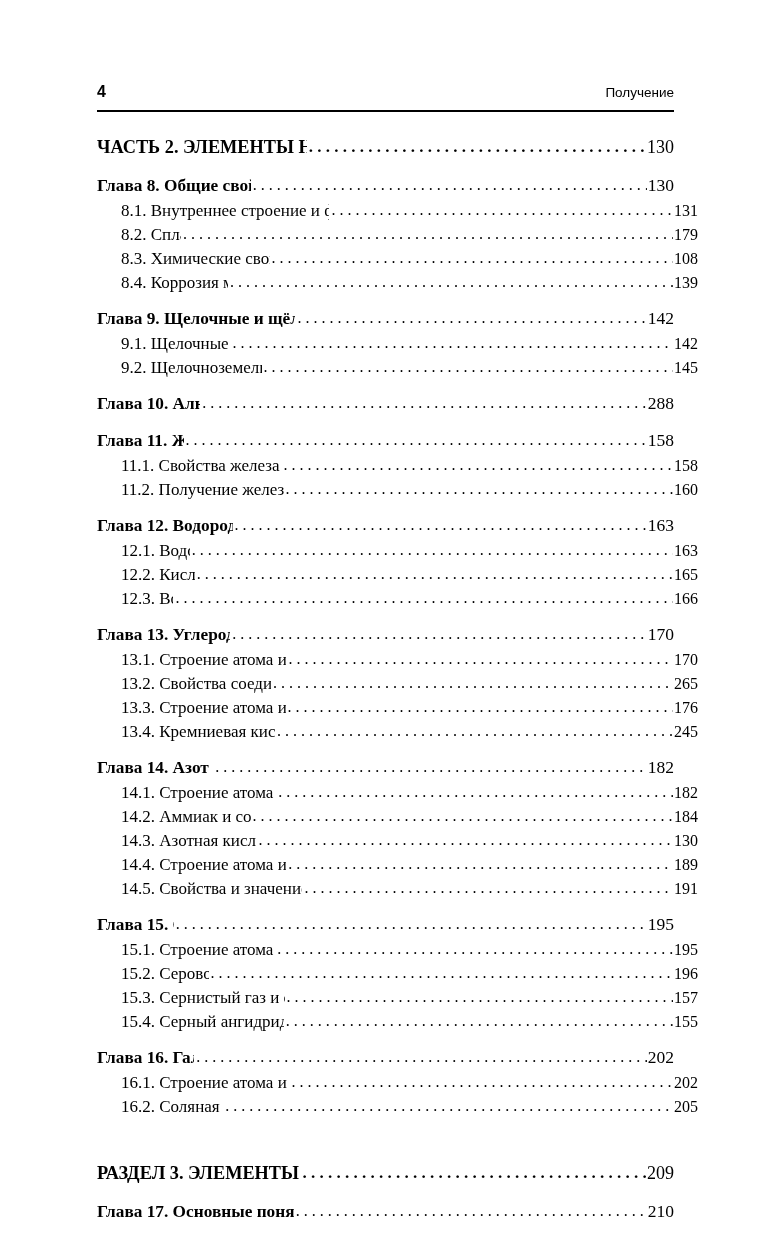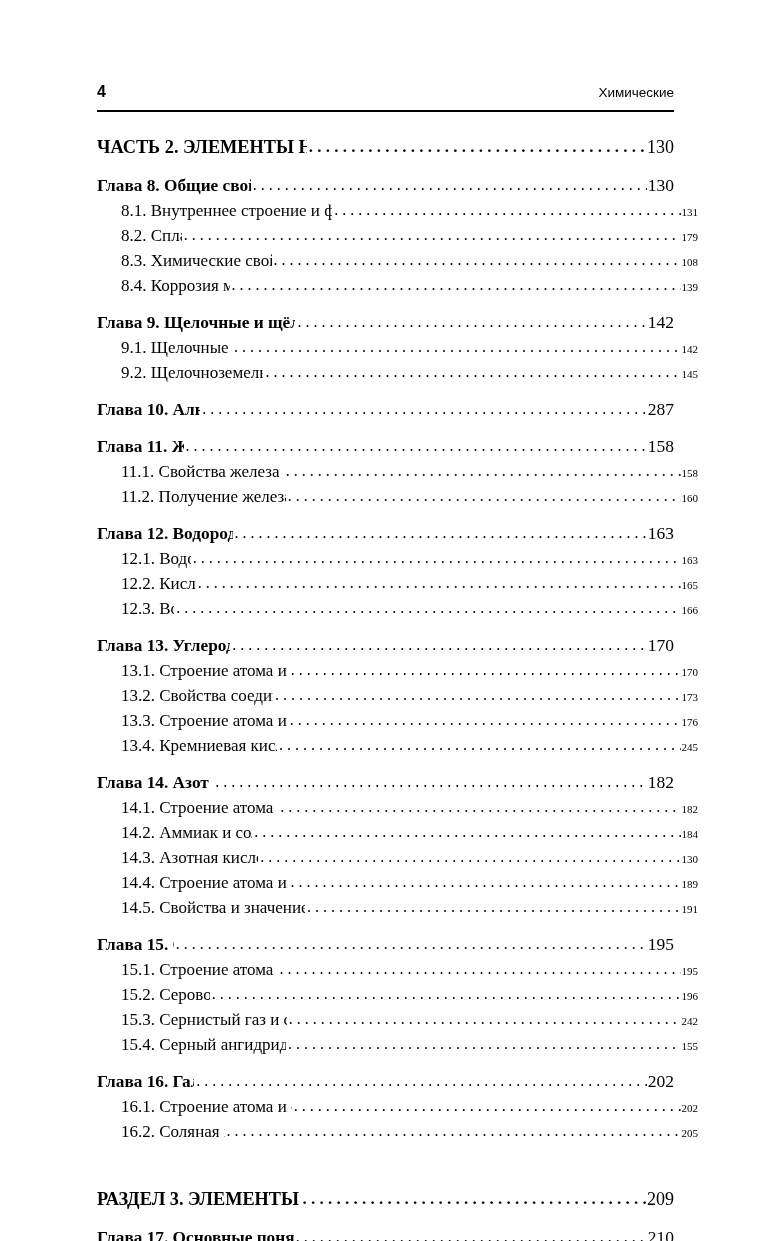--- a/index.html
+++ b/index.html
@@ -140,7 +140,7 @@
 
   <div class="running-head">
     <span class="folio">4</span>
-    <span class="running-title">Химические</span>
+    <span class="running-title">Получение</span>
   </div>
   <div class="head-rule"></div>
 

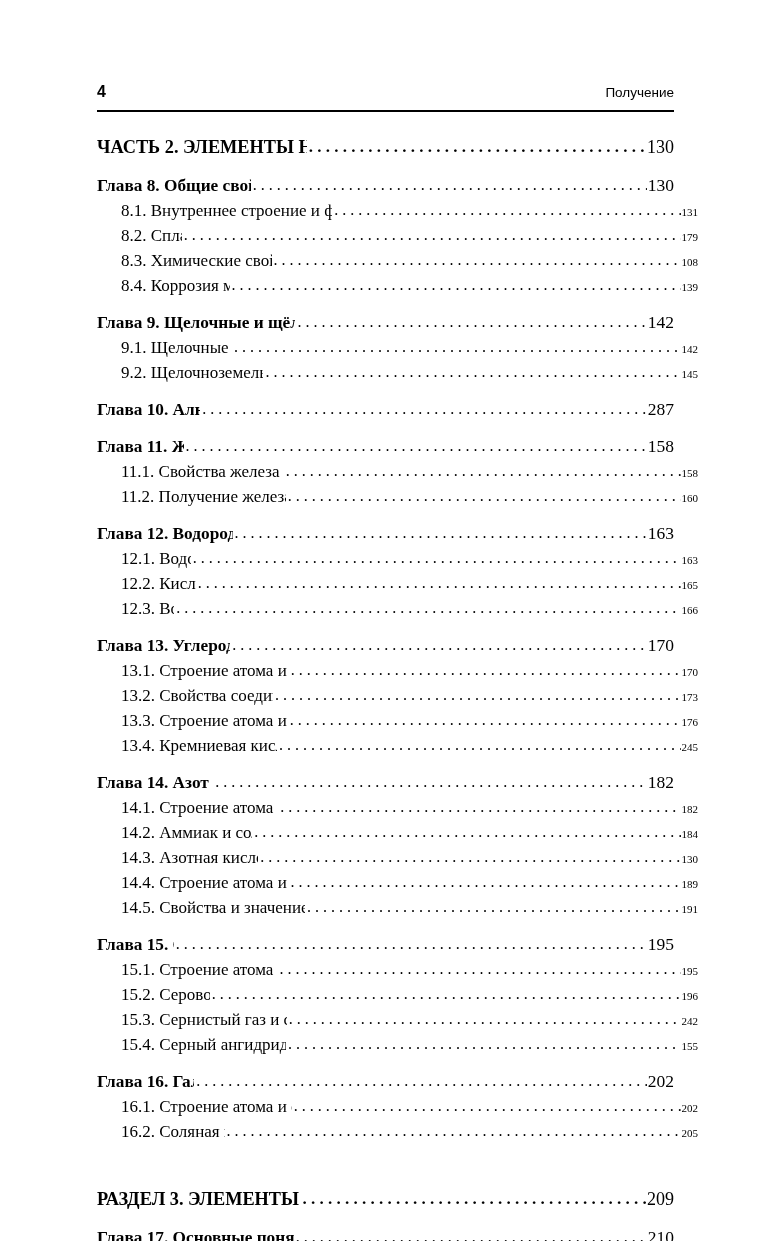--- a/index.html
+++ b/index.html
@@ -125,7 +125,7 @@
     padding-left: 24px;
   }
   .sub .leader::after { font-size: 16px; }
-  .sub .page-no { font-size: 11px; }
+  .sub .page-no { font-size: 16px; }
 
   
   .chapter + .sub { margin-top: 0; }

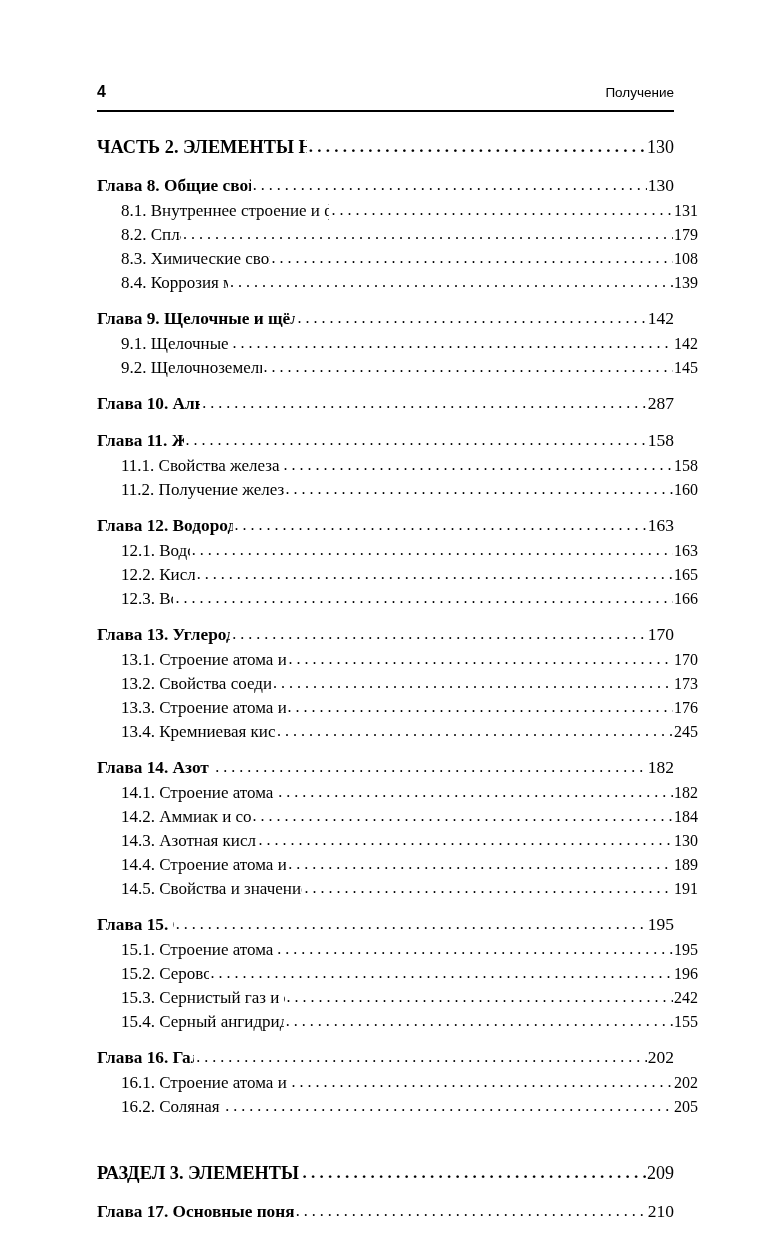--- a/index.html
+++ b/index.html
@@ -193,7 +193,7 @@
       <div class="entry chapter">
         <span class="label">Глава 10. Алюминий</span>
         <span class="leader"></span>
-        <span class="page-no">287</span>
+        <span class="page-no">288</span>
       </div>
       <div class="entry chapter">
         <span class="label">Глава 11. Железо</span>

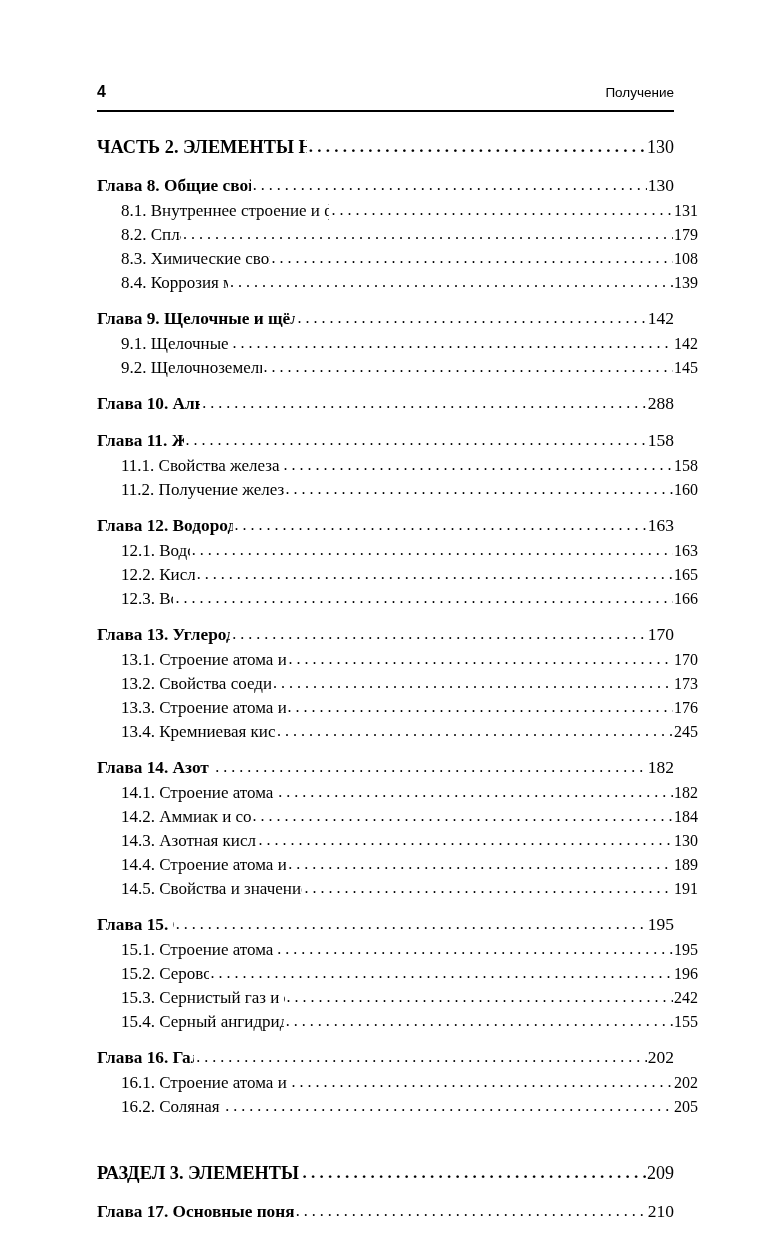--- a/index.html
+++ b/index.html
@@ -243,7 +243,7 @@
       <div class="entry sub">
         <span class="label">13.2. Свойства соединений углерода</span>
         <span class="leader"></span>
-        <span class="page-no">173</span>
+        <span class="page-no">265</span>
       </div>
       <div class="entry sub">
         <span class="label">13.3. Строение атома и свойства кремния</span>

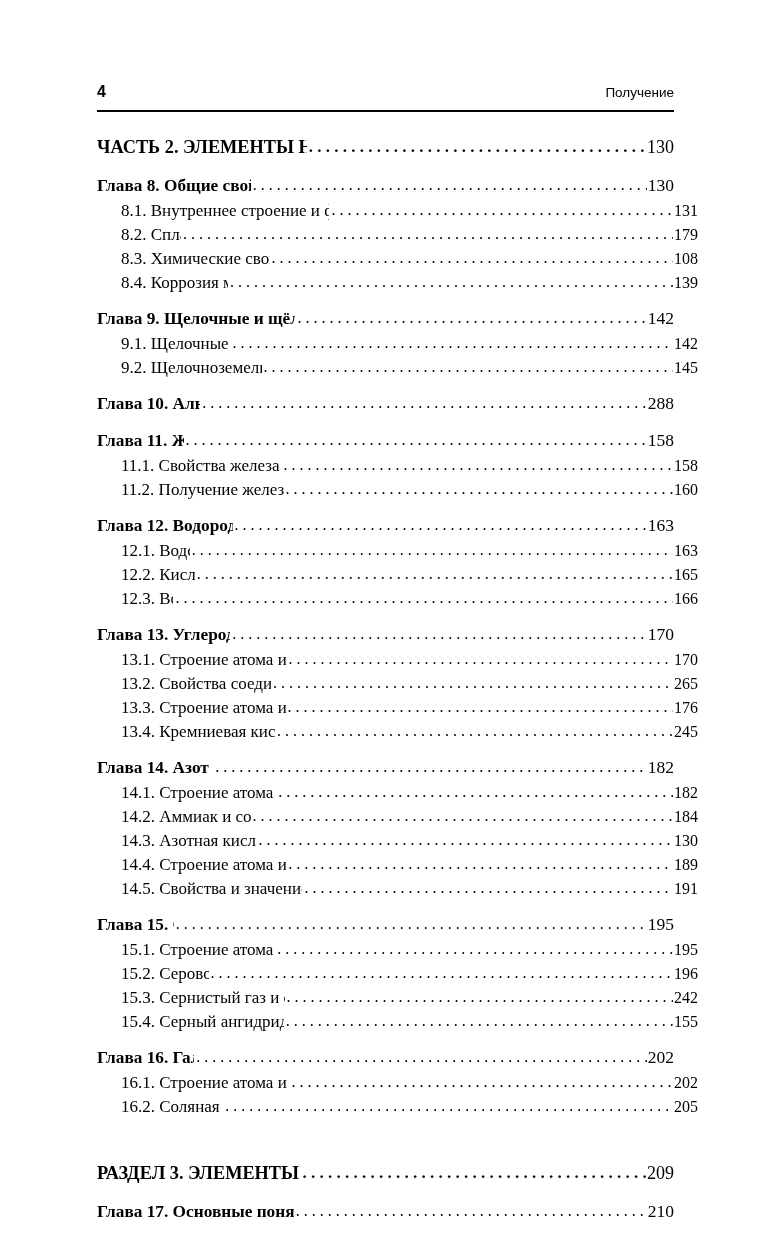--- a/index.html
+++ b/index.html
@@ -303,7 +303,7 @@
       <div class="entry sub">
         <span class="label">15.3. Сернистый газ и сернистая кислота</span>
         <span class="leader"></span>
-        <span class="page-no">242</span>
+        <span class="page-no">157</span>
       </div>
       <div class="entry sub">
         <span class="label">15.4. Серный ангидрид и серная кислота</span>

